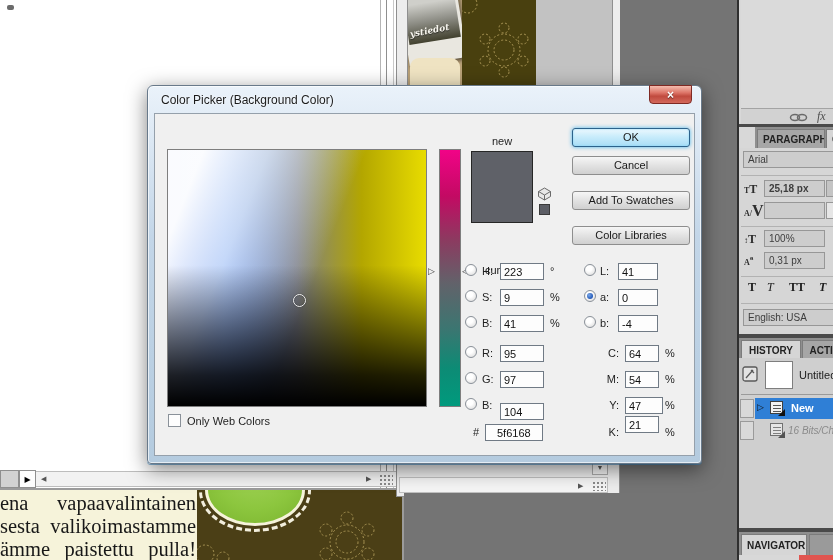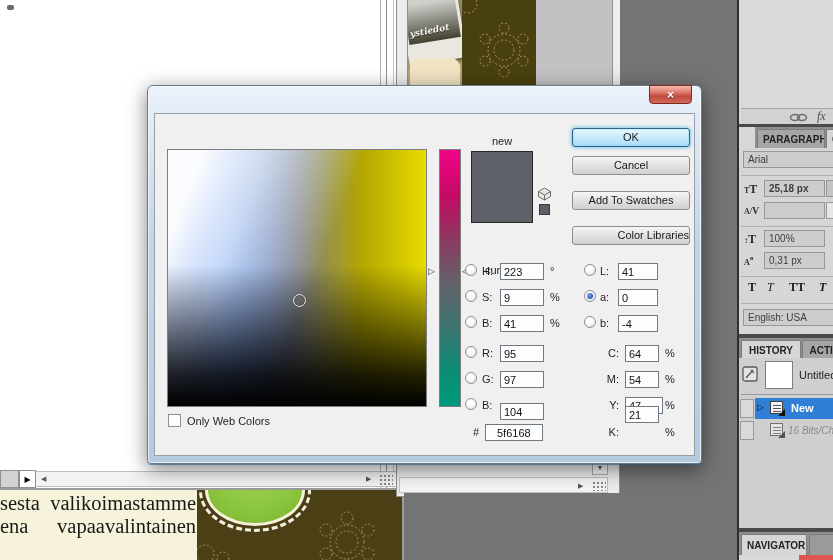--- a/index.html
+++ b/index.html
@@ -301,6 +301,7 @@
   </div>
 
   <div class="abs" id="dialog">
+    <span id="dlg-title">Color Picker (Background Color)</span>
     <div id="close-btn">
         <span>×</span>
       </div>

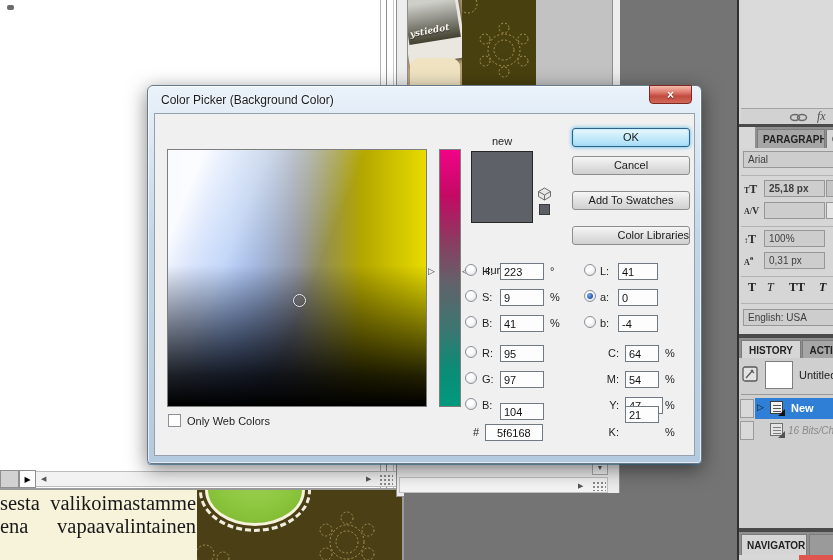--- a/index.html
+++ b/index.html
@@ -244,7 +244,7 @@
       <span class="picon" style="left:5px;top:34px;">TT</span>
       <div class="pfield" style="left:25px;top:32px;width:61px;height:17px;font-weight:bold;">25,18 px</div>
       <div class="pfield" style="left:87px;top:32px;width:9px;height:17px;background:#c4c4c4;"></div>
-      <span class="picon" style="left:5px;top:56px;font-size:10px;">A/V</span>
+      <span class="picon" style="left:5px;top:56px;font-size:16px;">A/V</span>
       <div class="pfield" style="left:25px;top:54px;width:61px;height:17px;"></div>
       <div class="pfield" style="left:87px;top:54px;width:9px;height:17px;background:#e6e6e6;"></div>
       <div class="pdivider" style="top:78px;"></div>

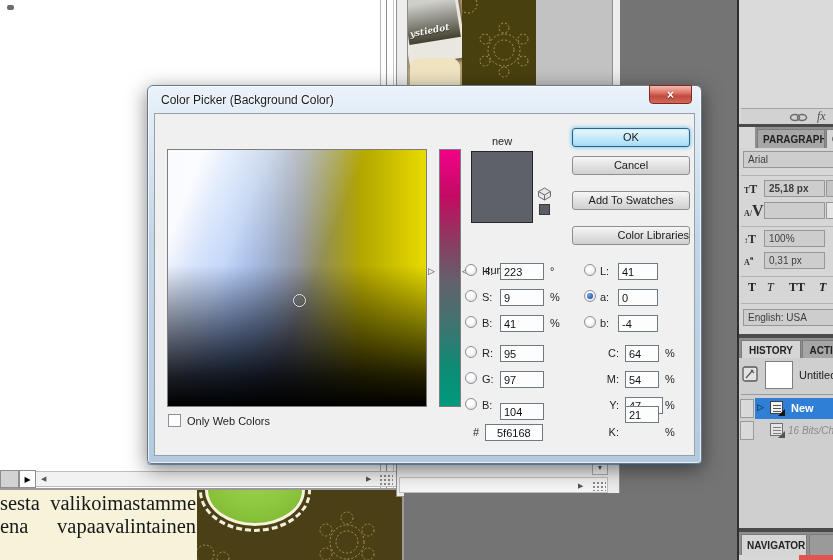--- a/index.html
+++ b/index.html
@@ -331,7 +331,7 @@
       <div class="btn btn-default" style="top:14px;">OK</div>
       <div class="btn" style="top:42px;">Cancel</div>
       <div class="btn" style="top:77px;">Add To Swatches</div>
-      <div class="btn" style="top:112px;text-align:right;">Color Libraries</div>
+      <div class="btn" style="top:112px;">Color Libraries</div>
 
       <div class="radio" style="left:310px;top:150px;"></div>
       <span class="flabel" style="left:327px;top:151px;">H:</span>

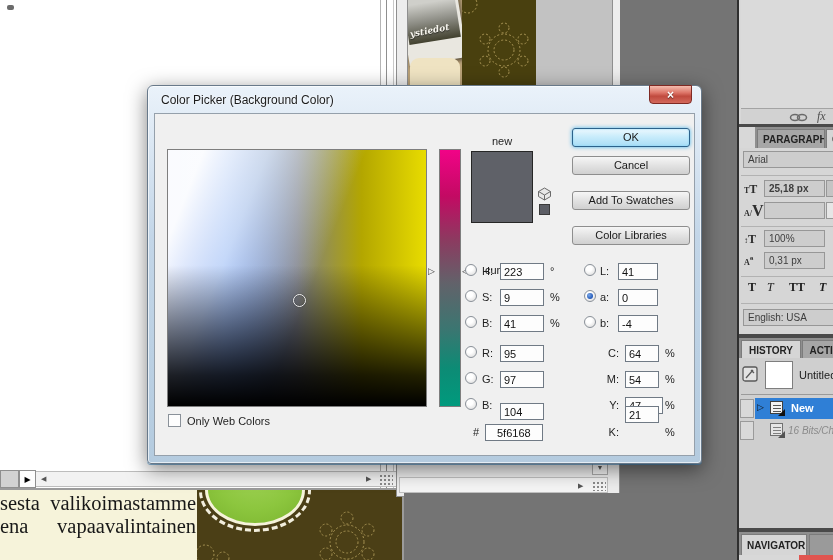--- a/index.html
+++ b/index.html
@@ -388,7 +388,7 @@
       <span class="funit" style="left:510px;top:285px;">%</span>
 
       <span class="flabel" style="left:436px;top:312px;width:28px;text-align:right;">K:</span>
-      <input class="fin" style="left: 470px; top: 292px; width: 34px;" value="21">
+      <input class="fin" style="left: 470px; top: 302px; width: 34px;" value="21">
       <span class="funit" style="left:510px;top:312px;">%</span>
 
       <div class="abs" id="checkbox"></div>

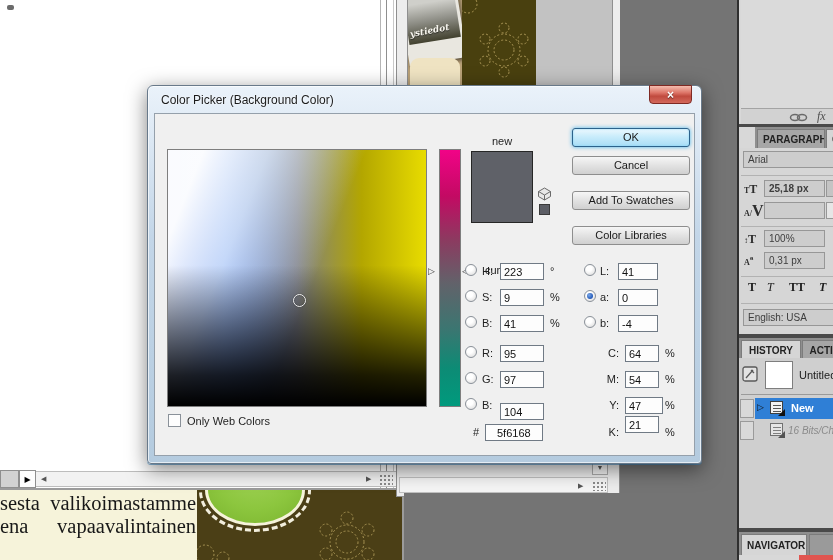--- a/index.html
+++ b/index.html
@@ -149,8 +149,8 @@
 
   <div class="abs" id="lower-win">
     <div class="abs" id="fi-text">
+      <div class="jline">ena vapaavalintainen</div>
       <div class="jline">sesta valikoimastamme</div>
-      <div class="jline">ena vapaavalintainen</div>
     </div>
     <div class="abs" id="pattern-low">
       <div class="scallop-outer"></div>

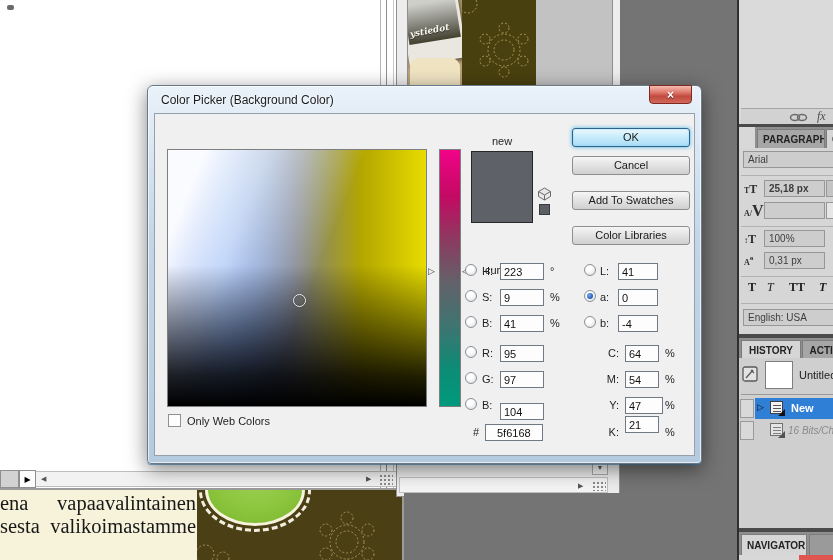--- a/index.html
+++ b/index.html
@@ -151,6 +151,7 @@
     <div class="abs" id="fi-text">
       <div class="jline">ena vapaavalintainen</div>
       <div class="jline">sesta valikoimastamme</div>
+      <div class="jline">ämme paistettu pulla!</div>
     </div>
     <div class="abs" id="pattern-low">
       <div class="scallop-outer"></div>

